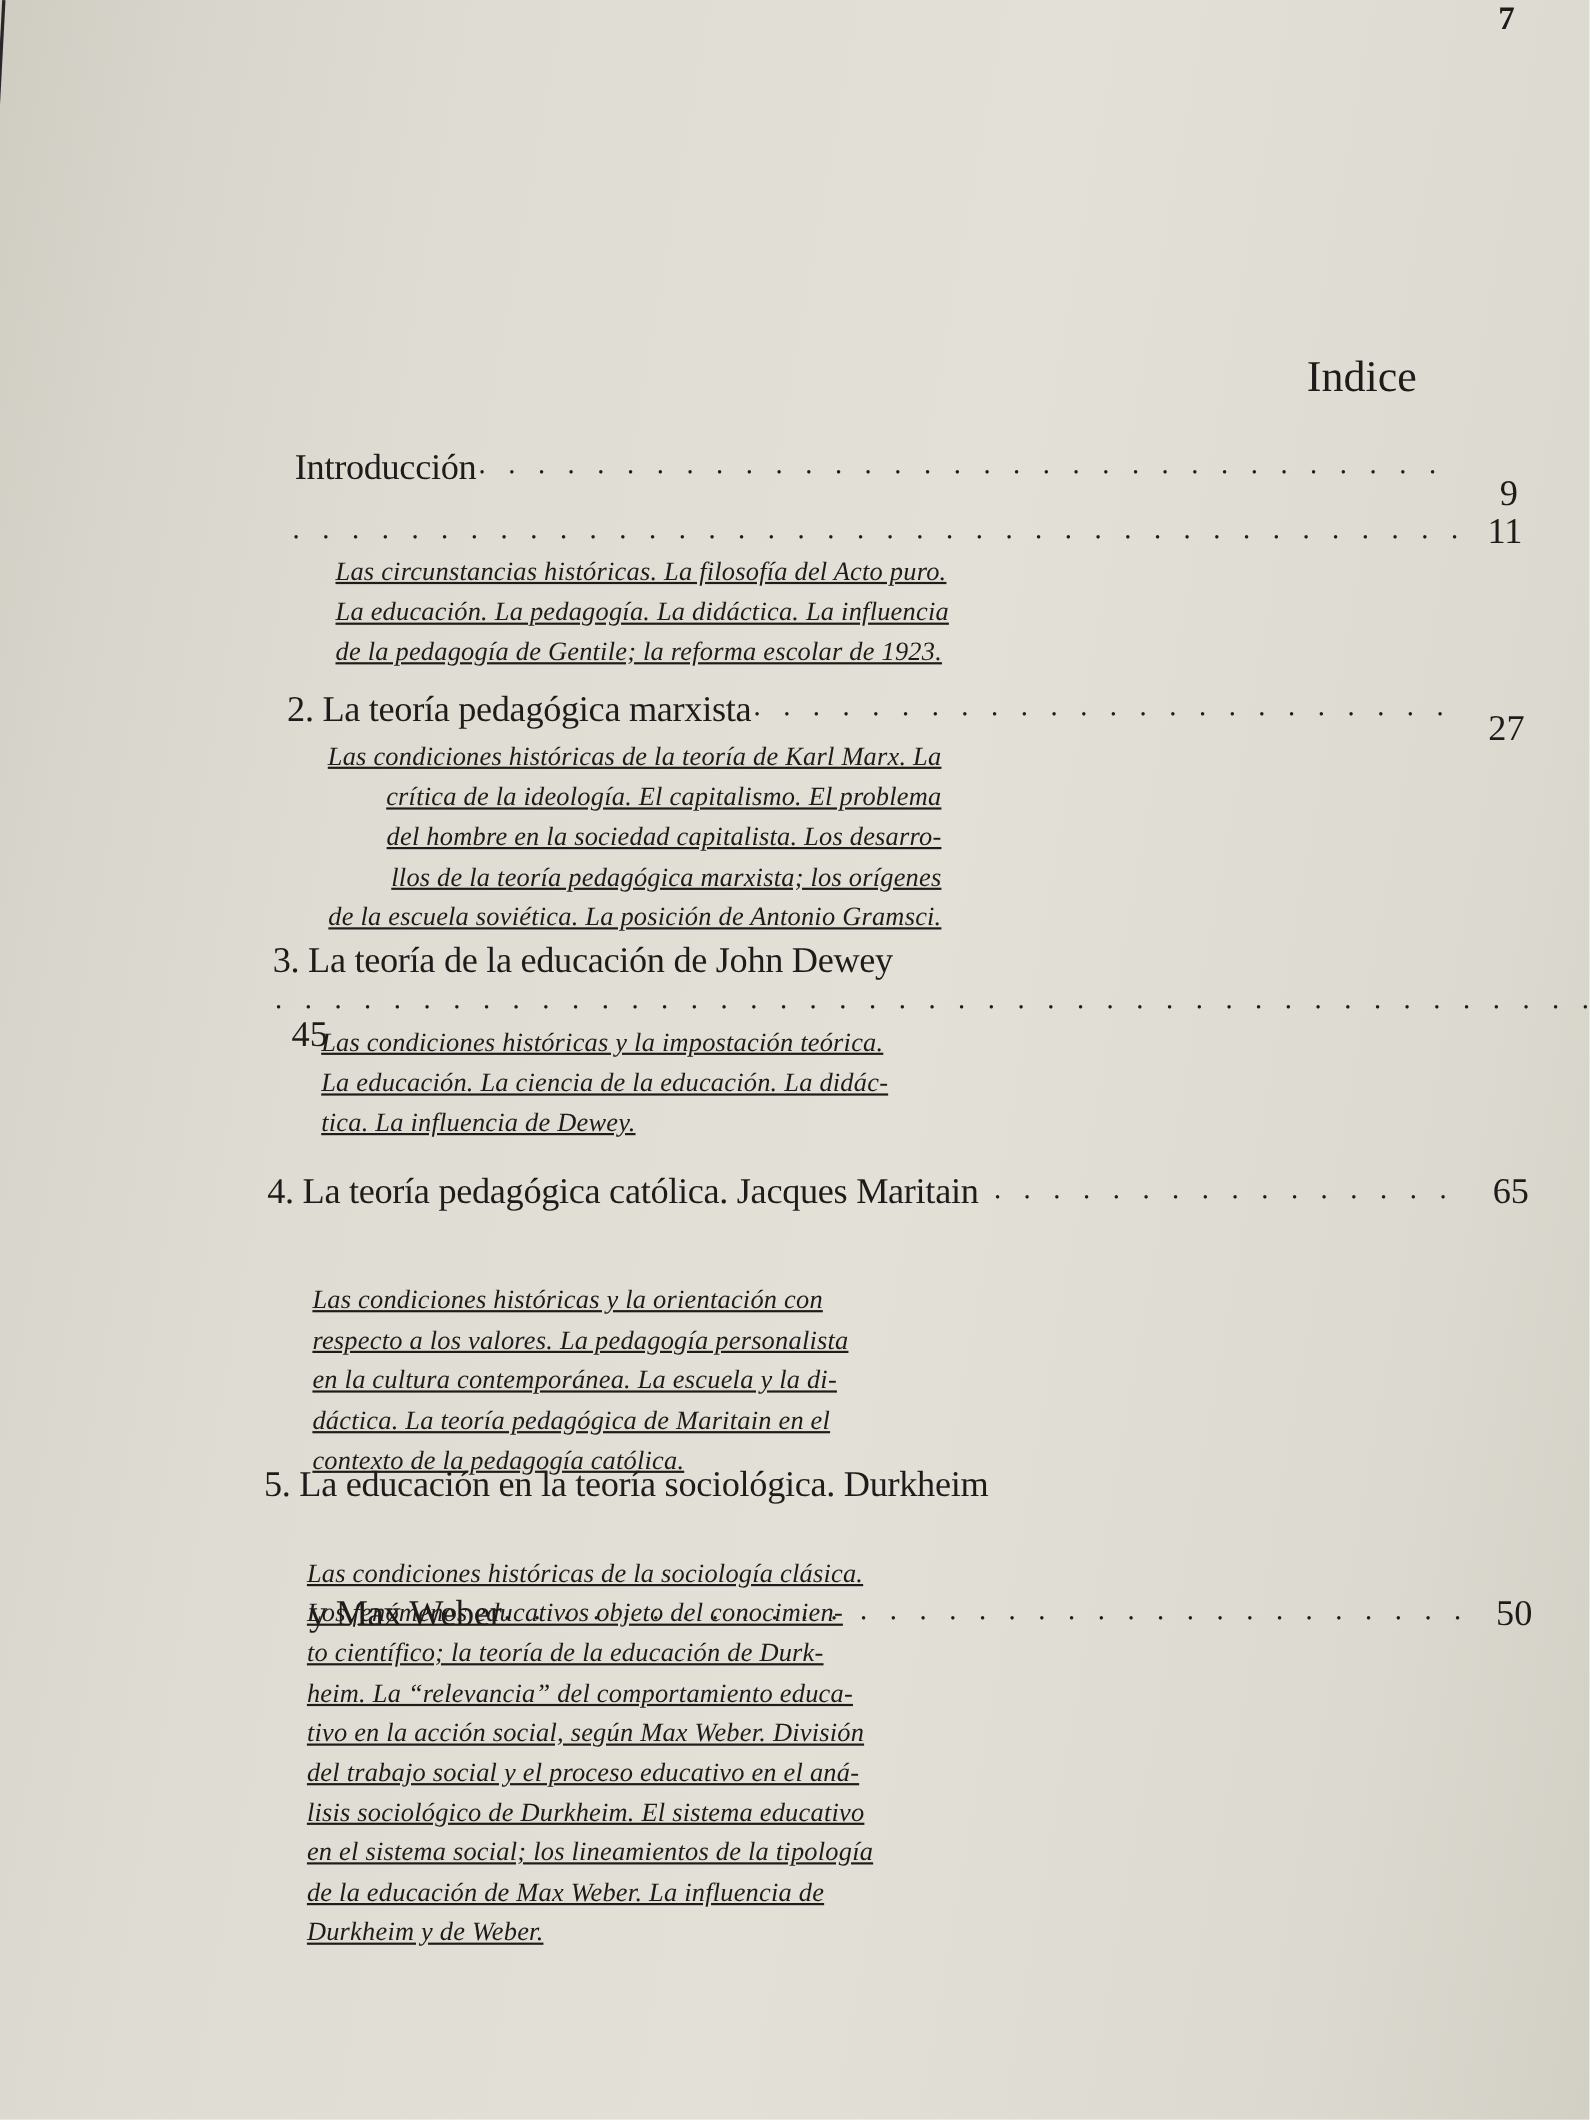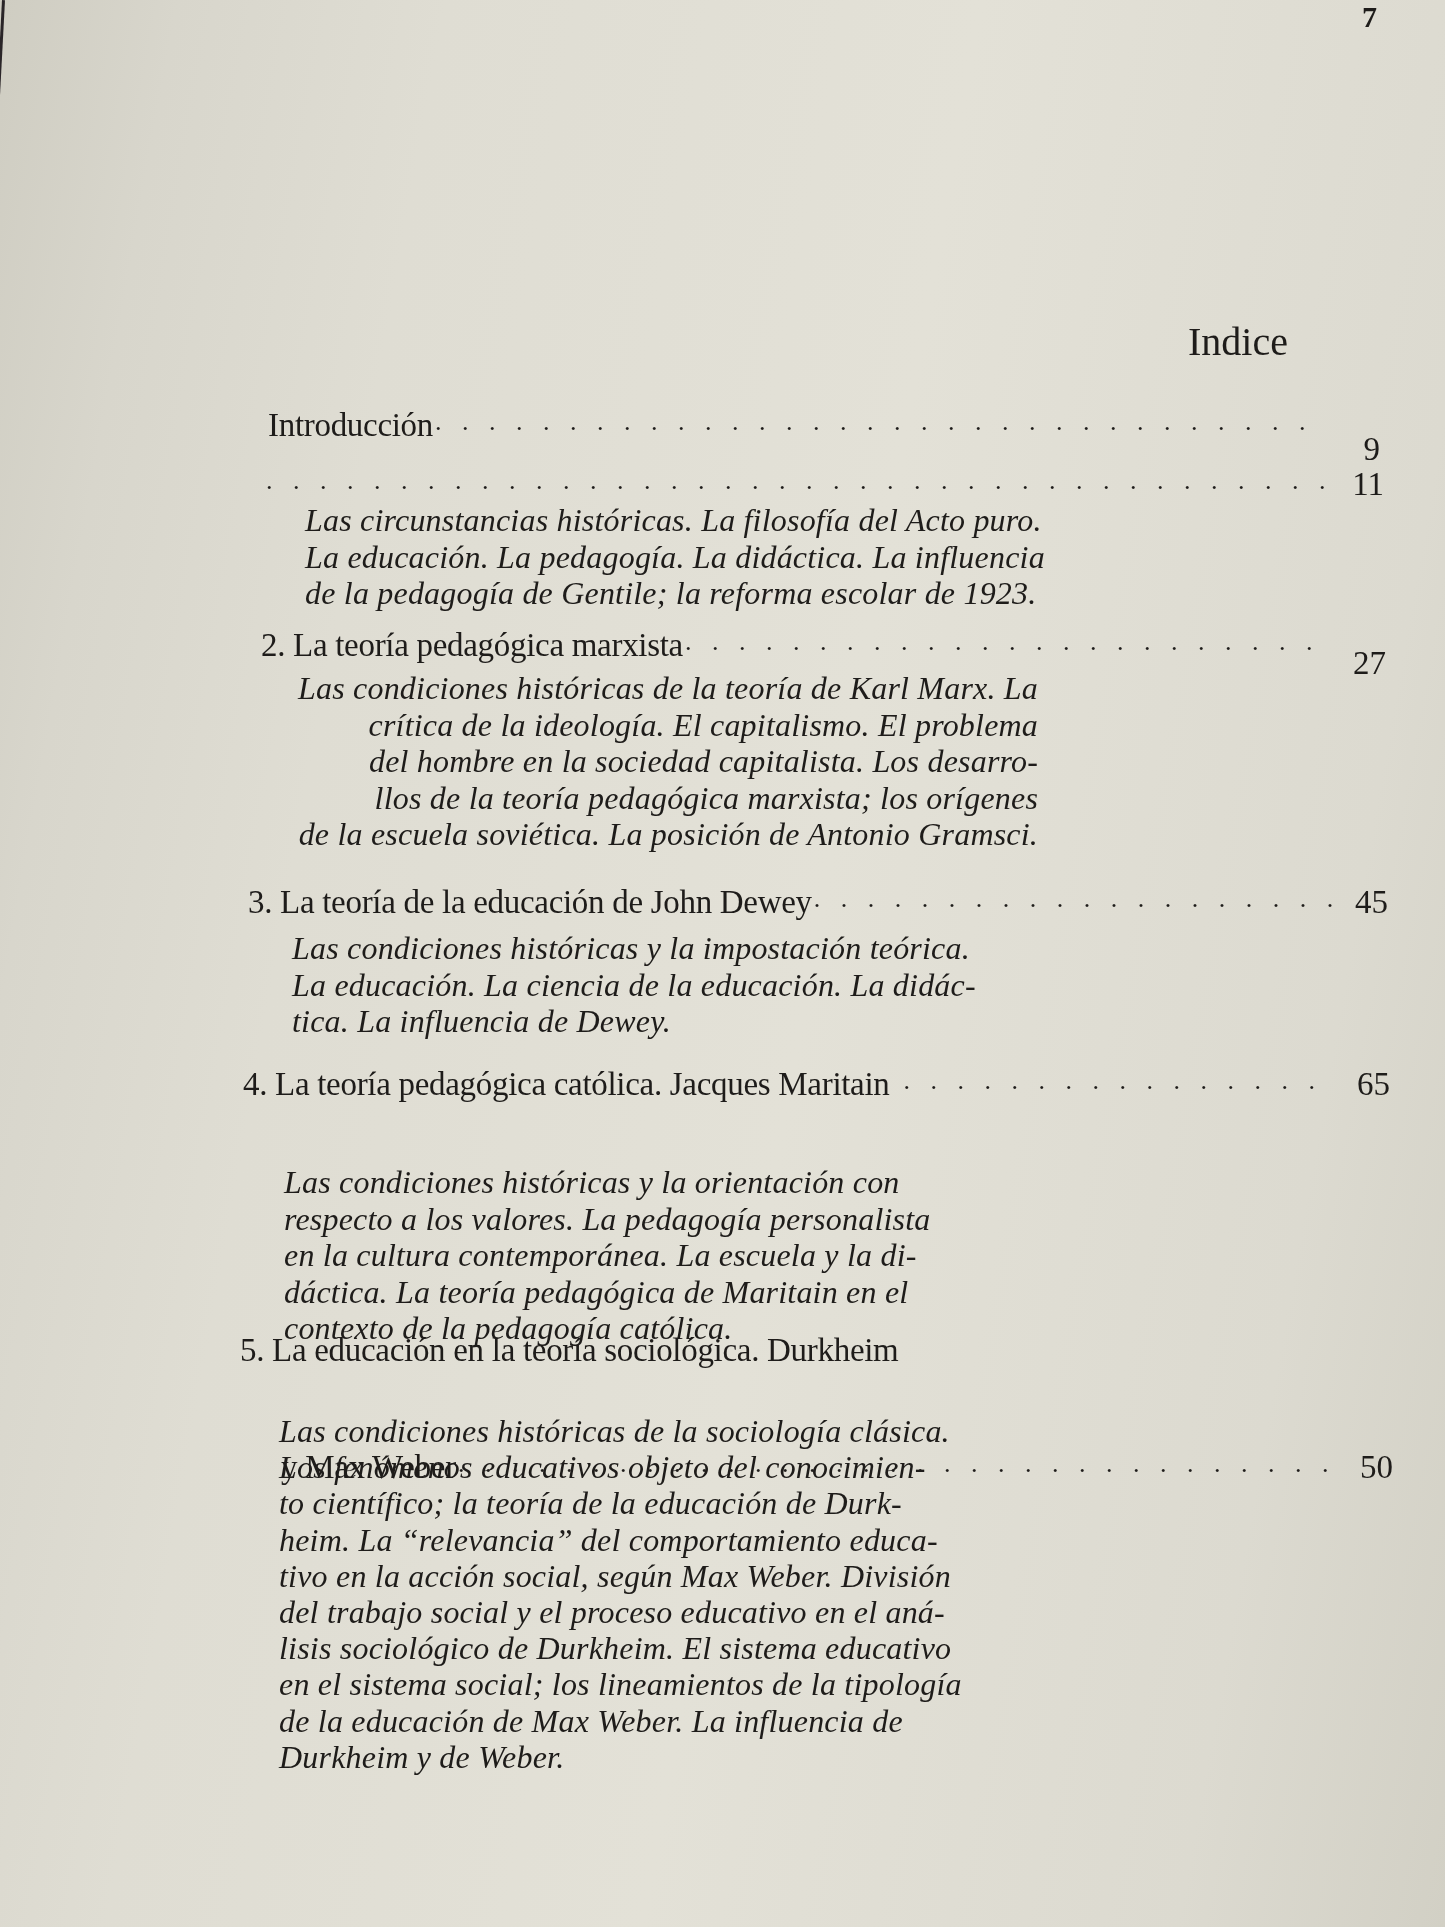--- a/index.html
+++ b/index.html
@@ -31,8 +31,8 @@
   }
   .row .pg { width: 50px; text-align: right; font-size: 33px; }
   .desc {
-    position: absolute; font-style: italic; font-size: 32px; line-height: 36.5px;
-    white-space: pre-line; letter-spacing: 0.2px;
+    position: absolute; font-style: italic; font-size: 24px; line-height: 36.5px;
+    white-space: pre-line; letter-spacing: 0.2px; text-decoration: underline;
   }
 </style>
 </head>

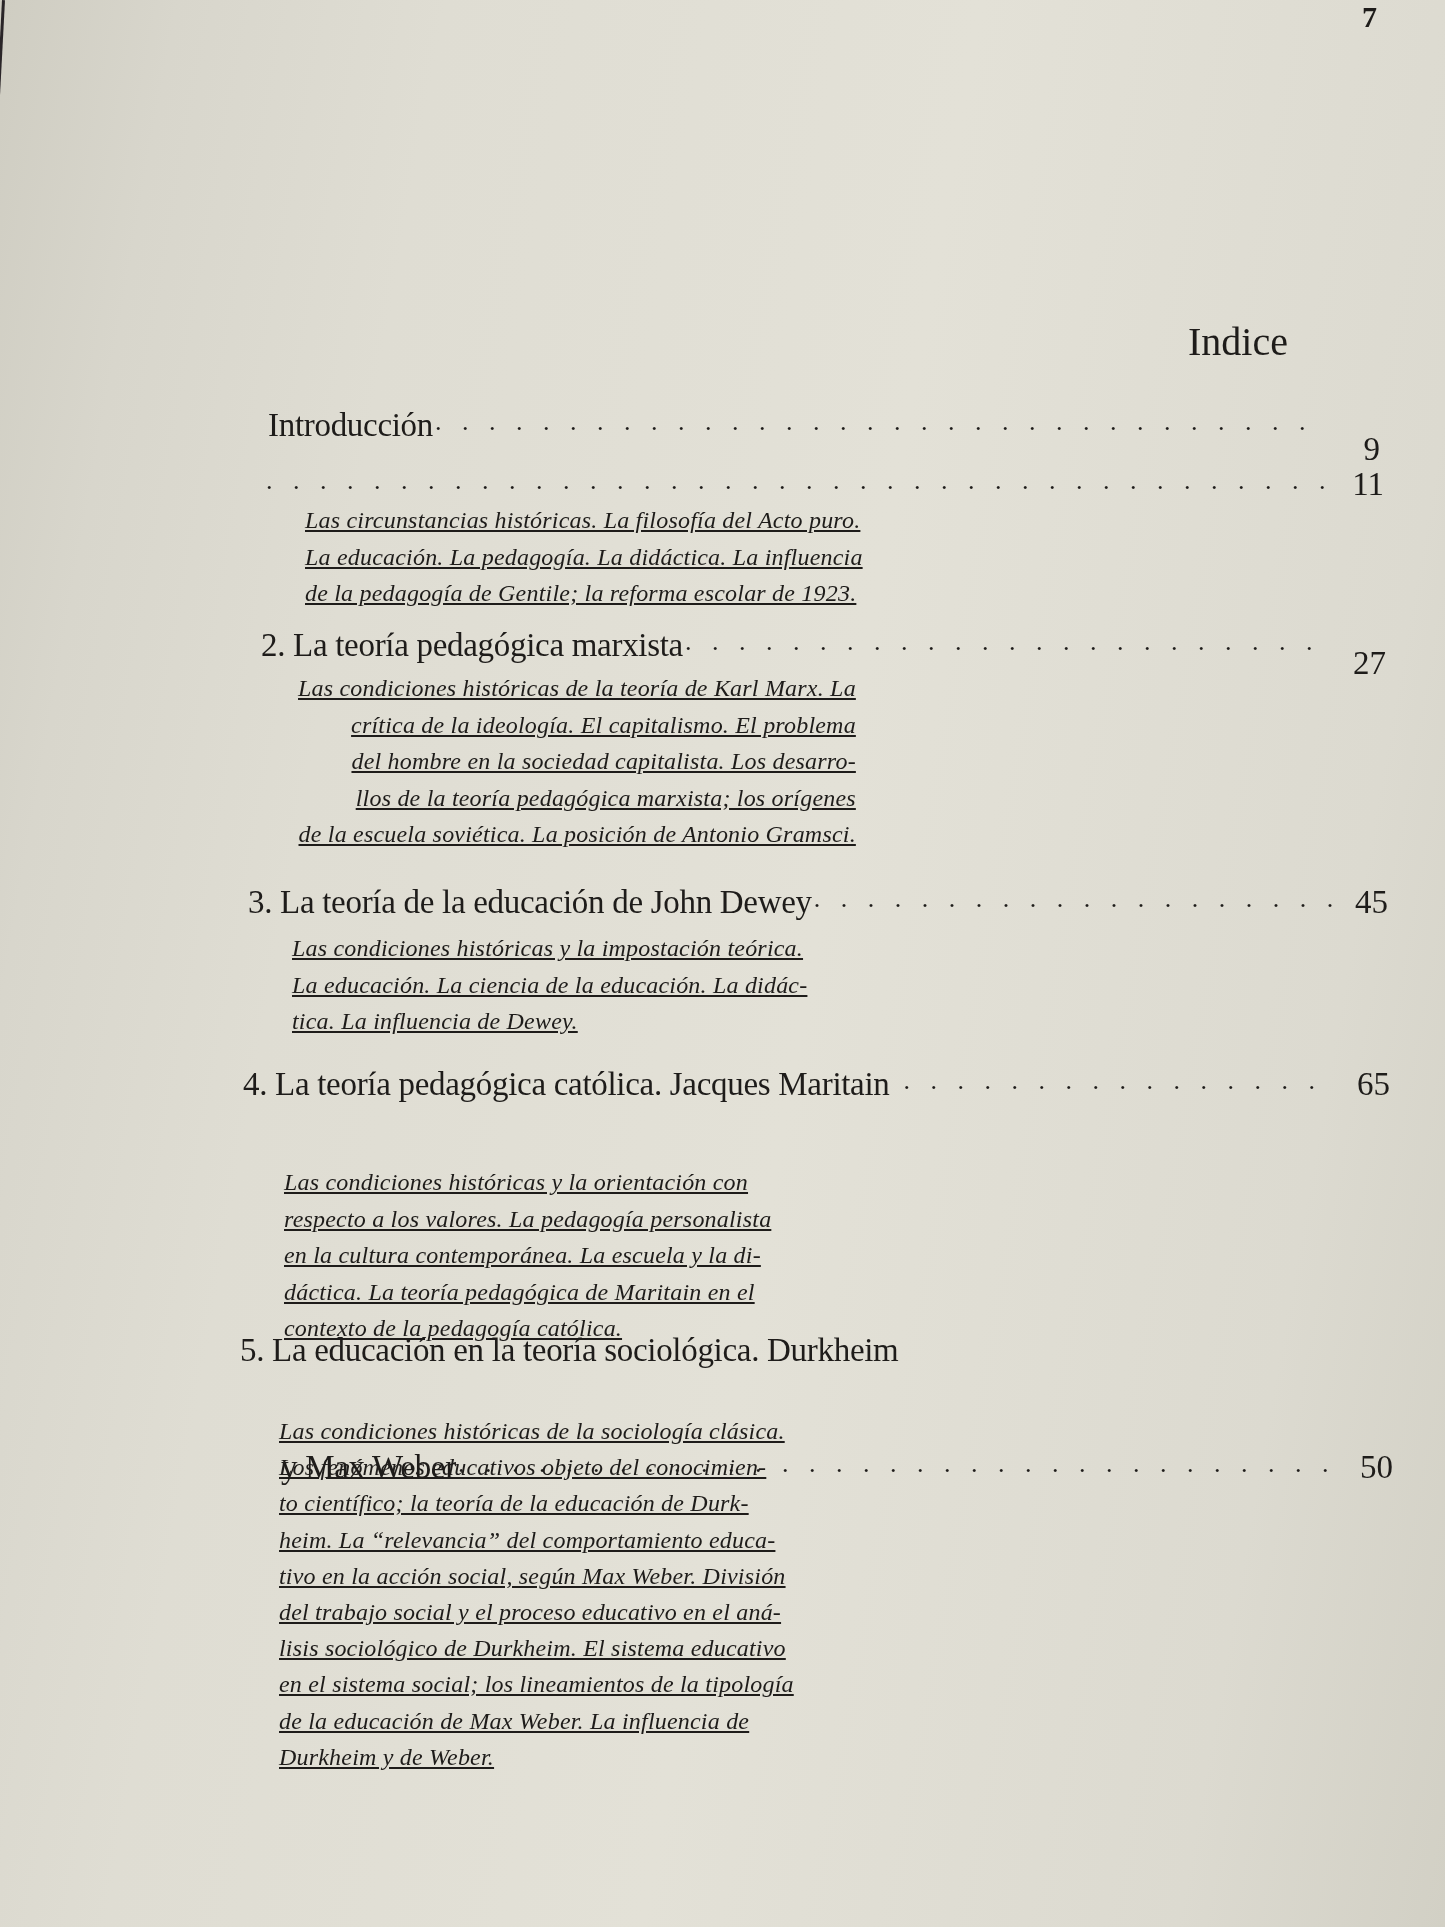--- a/index.html
+++ b/index.html
@@ -71,7 +71,7 @@
 llos de la teoría pedagógica marxista; los orígenes
 de la escuela soviética. La posición de Antonio Gramsci.</div>
 
-  <div class="row" style="left:248px; top:884px; width:1140px;">
+  <div class="row" style="left:248px; top:856px; width:1140px;flex-direction:column;">
     <span class="label">3. La teoría de la educación de John Dewey</span>
     <span class="dots">. . . . . . . . . . . . . . . . . . . . . . . . . . . . . . . . . . . . . . . . . . . . . . . . . . . . . .</span>
     <span class="pg">45</span>

